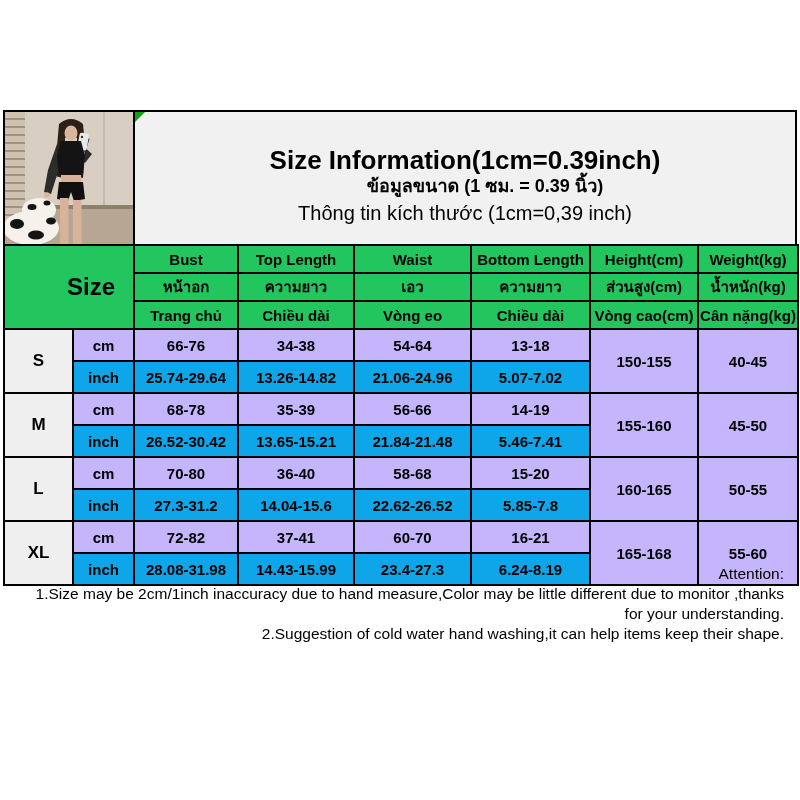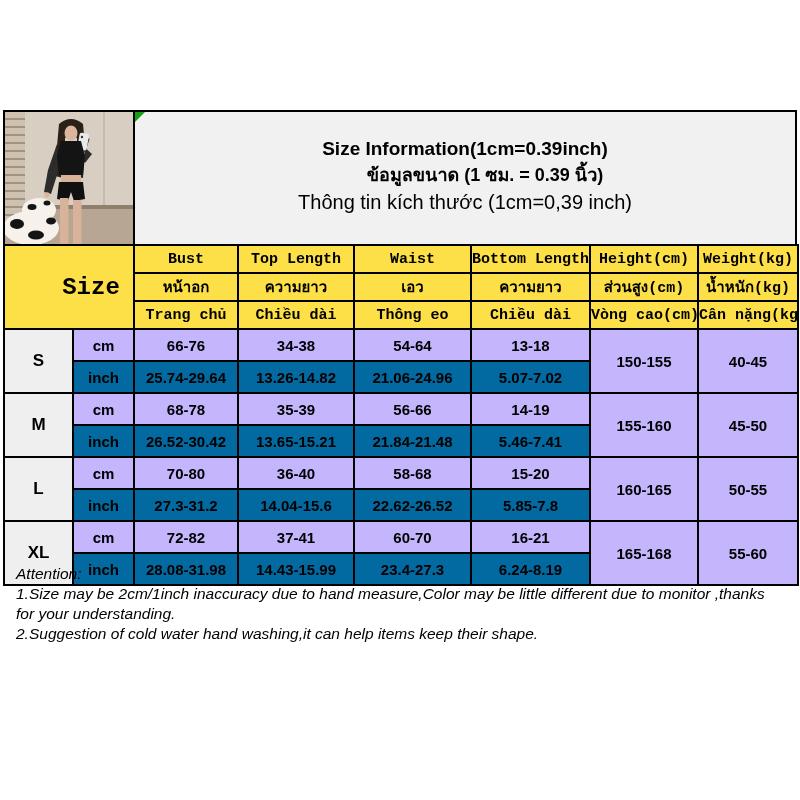--- a/index.html
+++ b/index.html
@@ -23,7 +23,7 @@
     position:absolute;left:0;top:0;width:0;height:0;
     border-top:10px solid #12a012;border-right:10px solid transparent;
   }
-  .title-l1{margin-top:24px;font-size:19px;font-weight:bold;line-height:26px;}
+  .title-l1{margin-top:35px;font-size:26px;font-weight:bold;line-height:26px;}
   .title-l2{font-size:18px;font-weight:bold;line-height:27px;padding-left:40px;}
   .title-l3{font-size:20px;font-weight:normal;line-height:27px;}
   

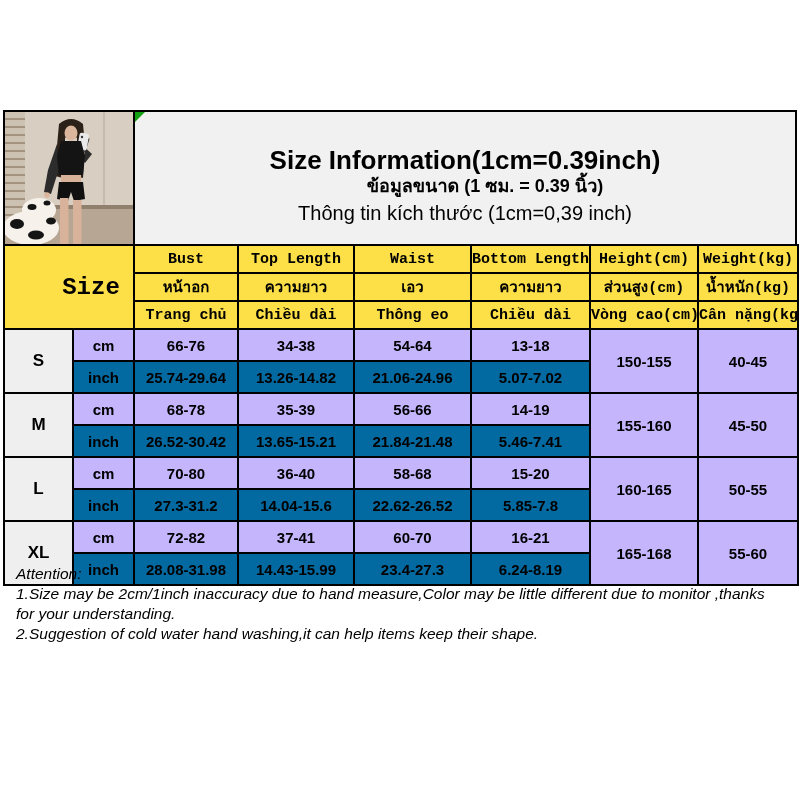--- a/index.html
+++ b/index.html
@@ -35,7 +35,7 @@
     border:2px solid #000;text-align:center;vertical-align:middle;
     font-weight:bold;font-size:15px;padding:0;overflow:hidden;white-space:nowrap;
   }
-  .size-table tr.hrow td{height:26px;background:#fde047;font-family:Liberation Mono, monospace;}
+  .size-table tr.hrow td{height:26px;background:#22c55e;}
   .size-table tr.brow td{height:30px;}
   td.gray{background:#c4b5fd;}
   td.white{background:#0369a1;}

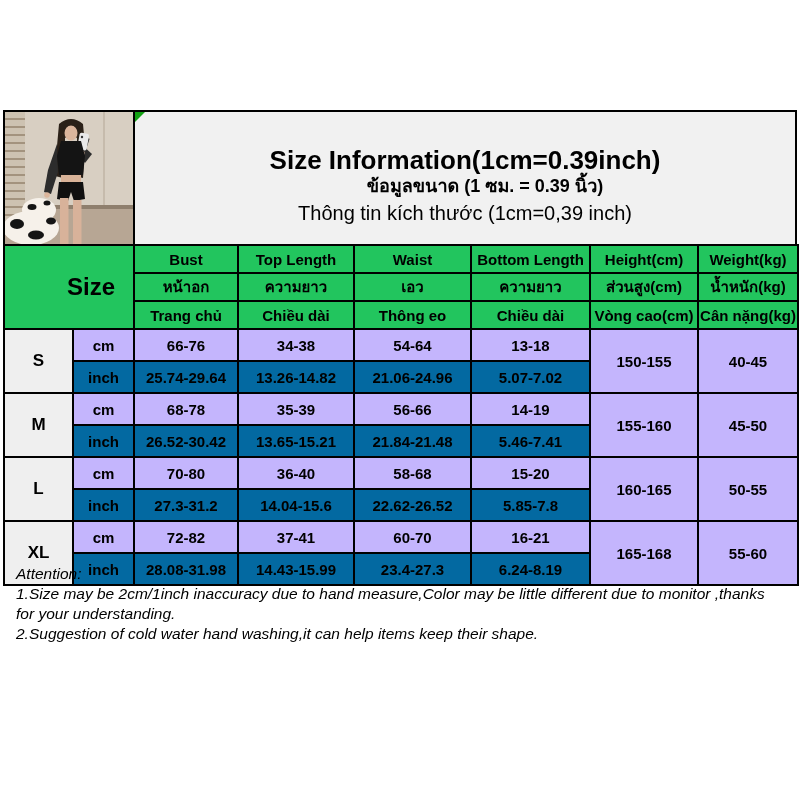--- a/index.html
+++ b/index.html
@@ -138,7 +138,7 @@
   <tr class="hrow">
     <td>Trang chủ</td>
     <td>Chiều dài</td>
-    <td>Thông eo</td>
+    <td>Vòng eo</td>
     <td>Chiều dài</td>
     <td>Vòng cao(cm)</td>
     <td>Cân nặng(kg)</td>

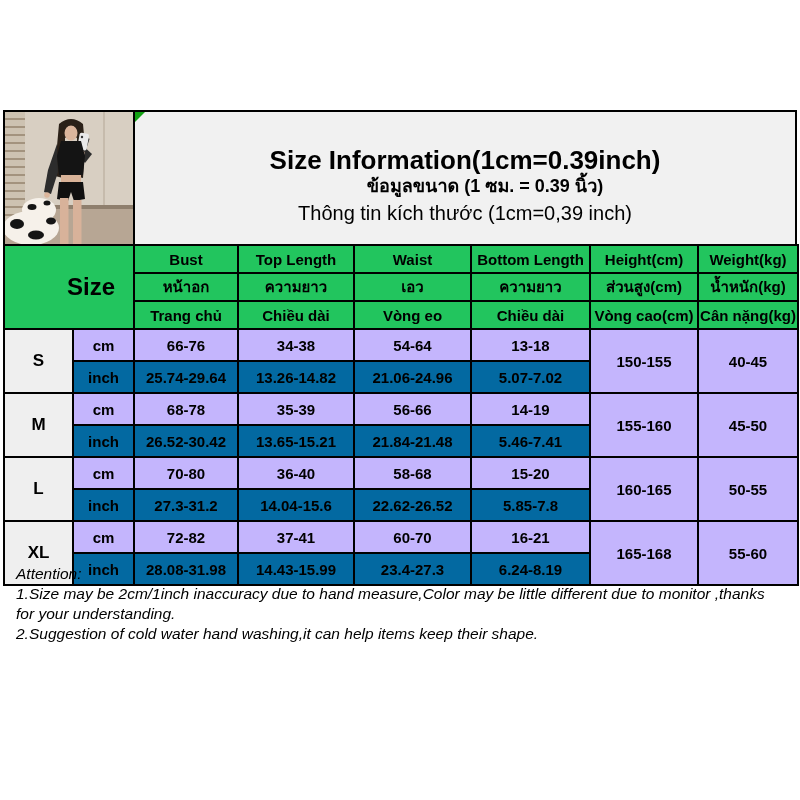--- a/index.html
+++ b/index.html
@@ -38,7 +38,7 @@
   .size-table tr.hrow td{height:26px;background:#22c55e;}
   .size-table tr.brow td{height:30px;}
   td.gray{background:#c4b5fd;}
-  td.white{background:#0369a1;}
+  td.white{background:#0ea5e9;}
   td.size-head{font-size:24px;background:#efefef;padding-left:44px;}
   td.size-letter{font-size:17px;background:#efefef;}
   

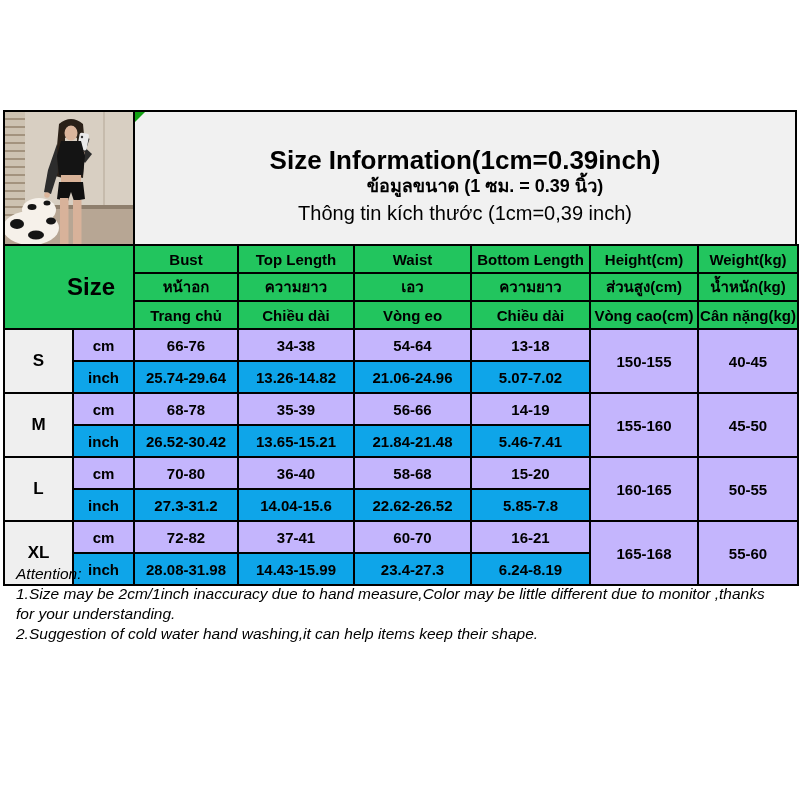--- a/index.html
+++ b/index.html
@@ -44,7 +44,7 @@
   
   .attention{
     position:absolute;left:16px;top:564px;width:768px;
-    font-size:15.5px;line-height:20px;font-weight:normal;text-align:left;font-style:italic;
+    font-size:15.5px;line-height:20px;font-weight:normal;text-align:right;
   }
 </style>
 </head>

